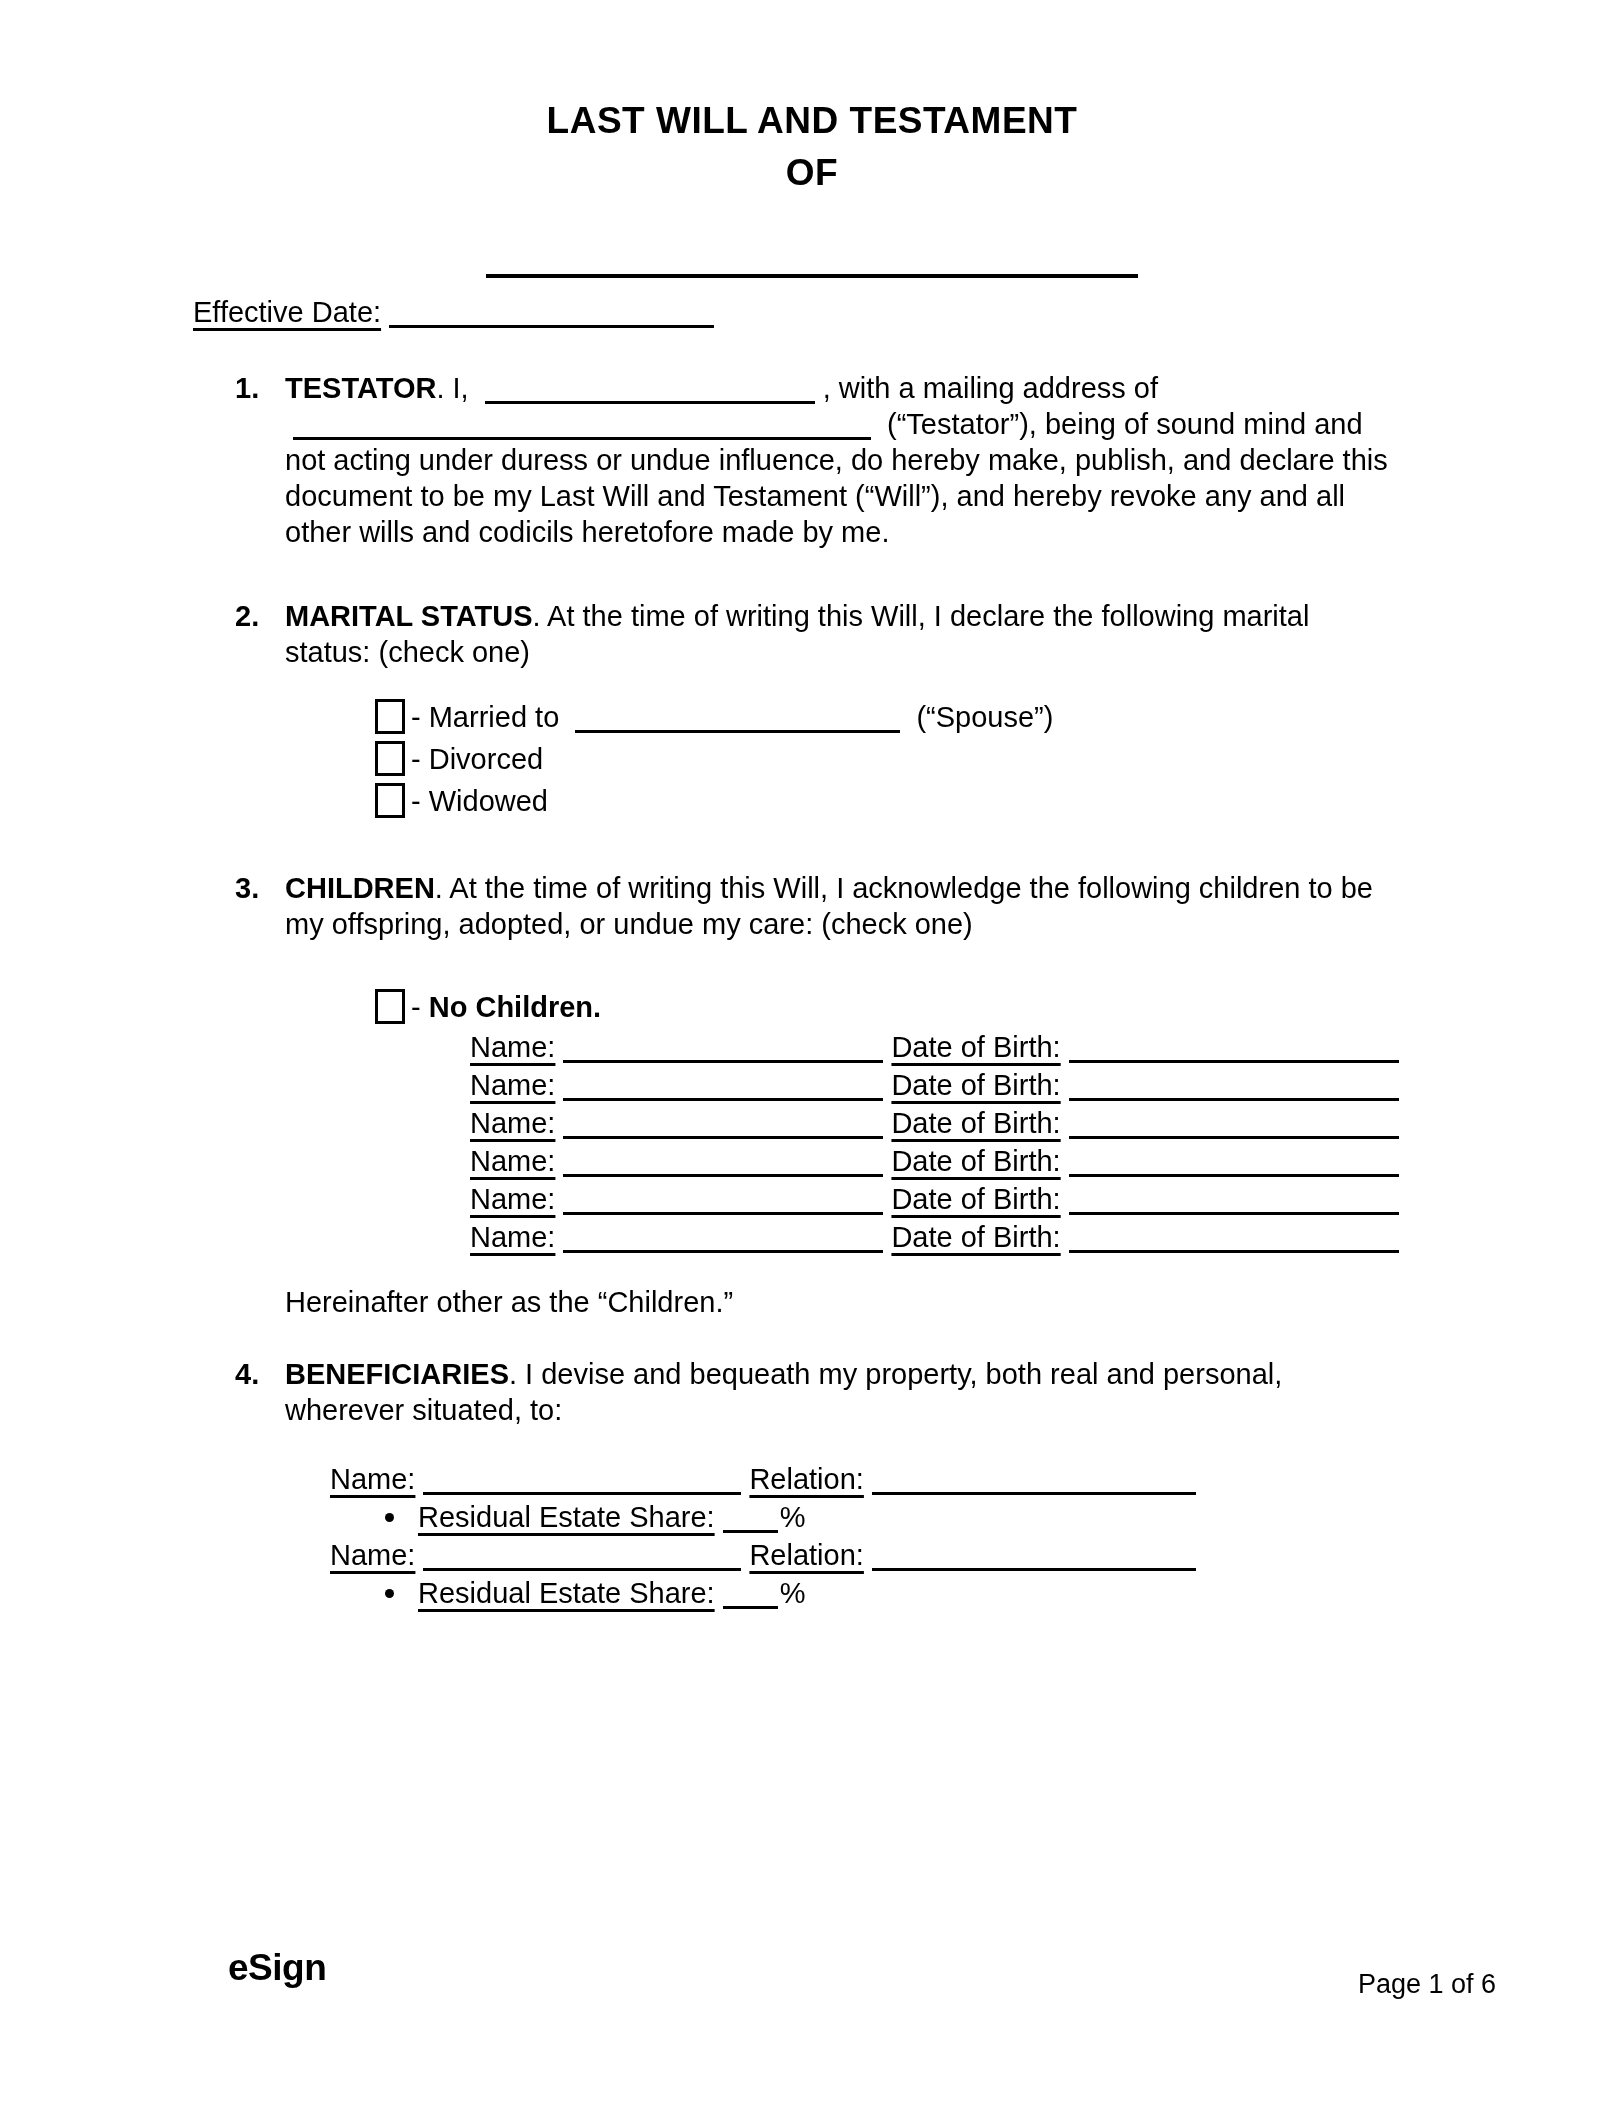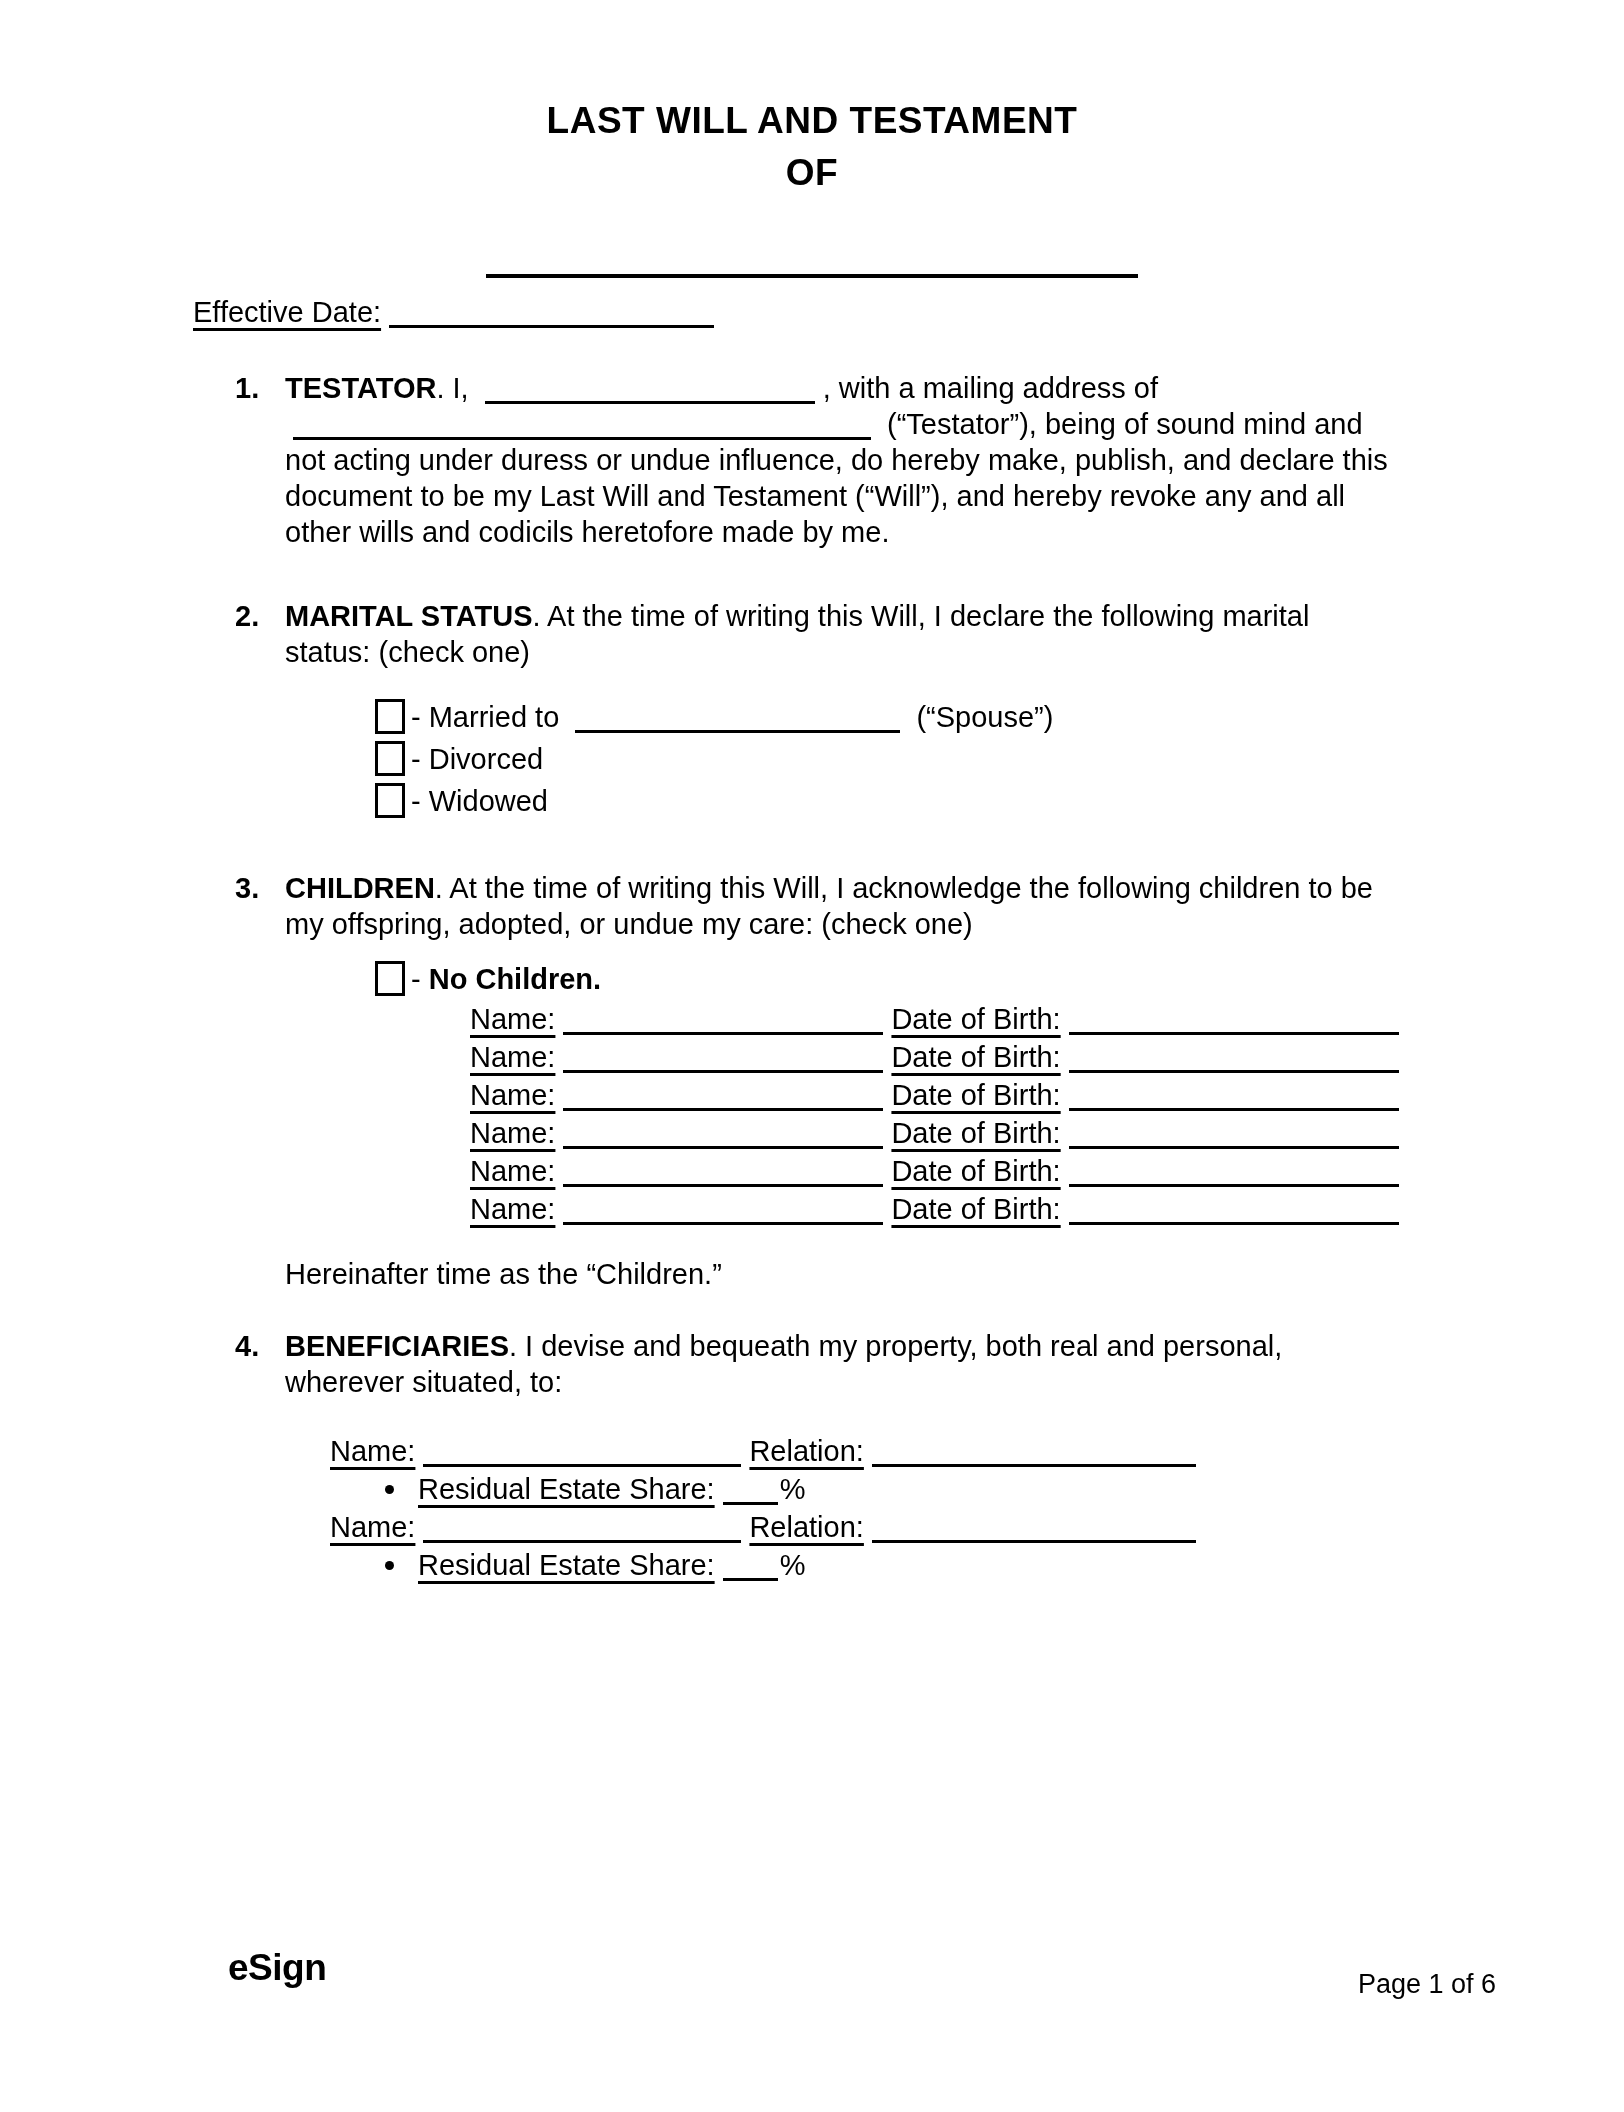--- a/index.html
+++ b/index.html
@@ -83,7 +83,7 @@
     background:#fff;
   }
   .no-children{
-    margin:16px 0 0 375px;
+    margin:44px 0 0 375px;
     line-height:42px;
   }
   .children-header{

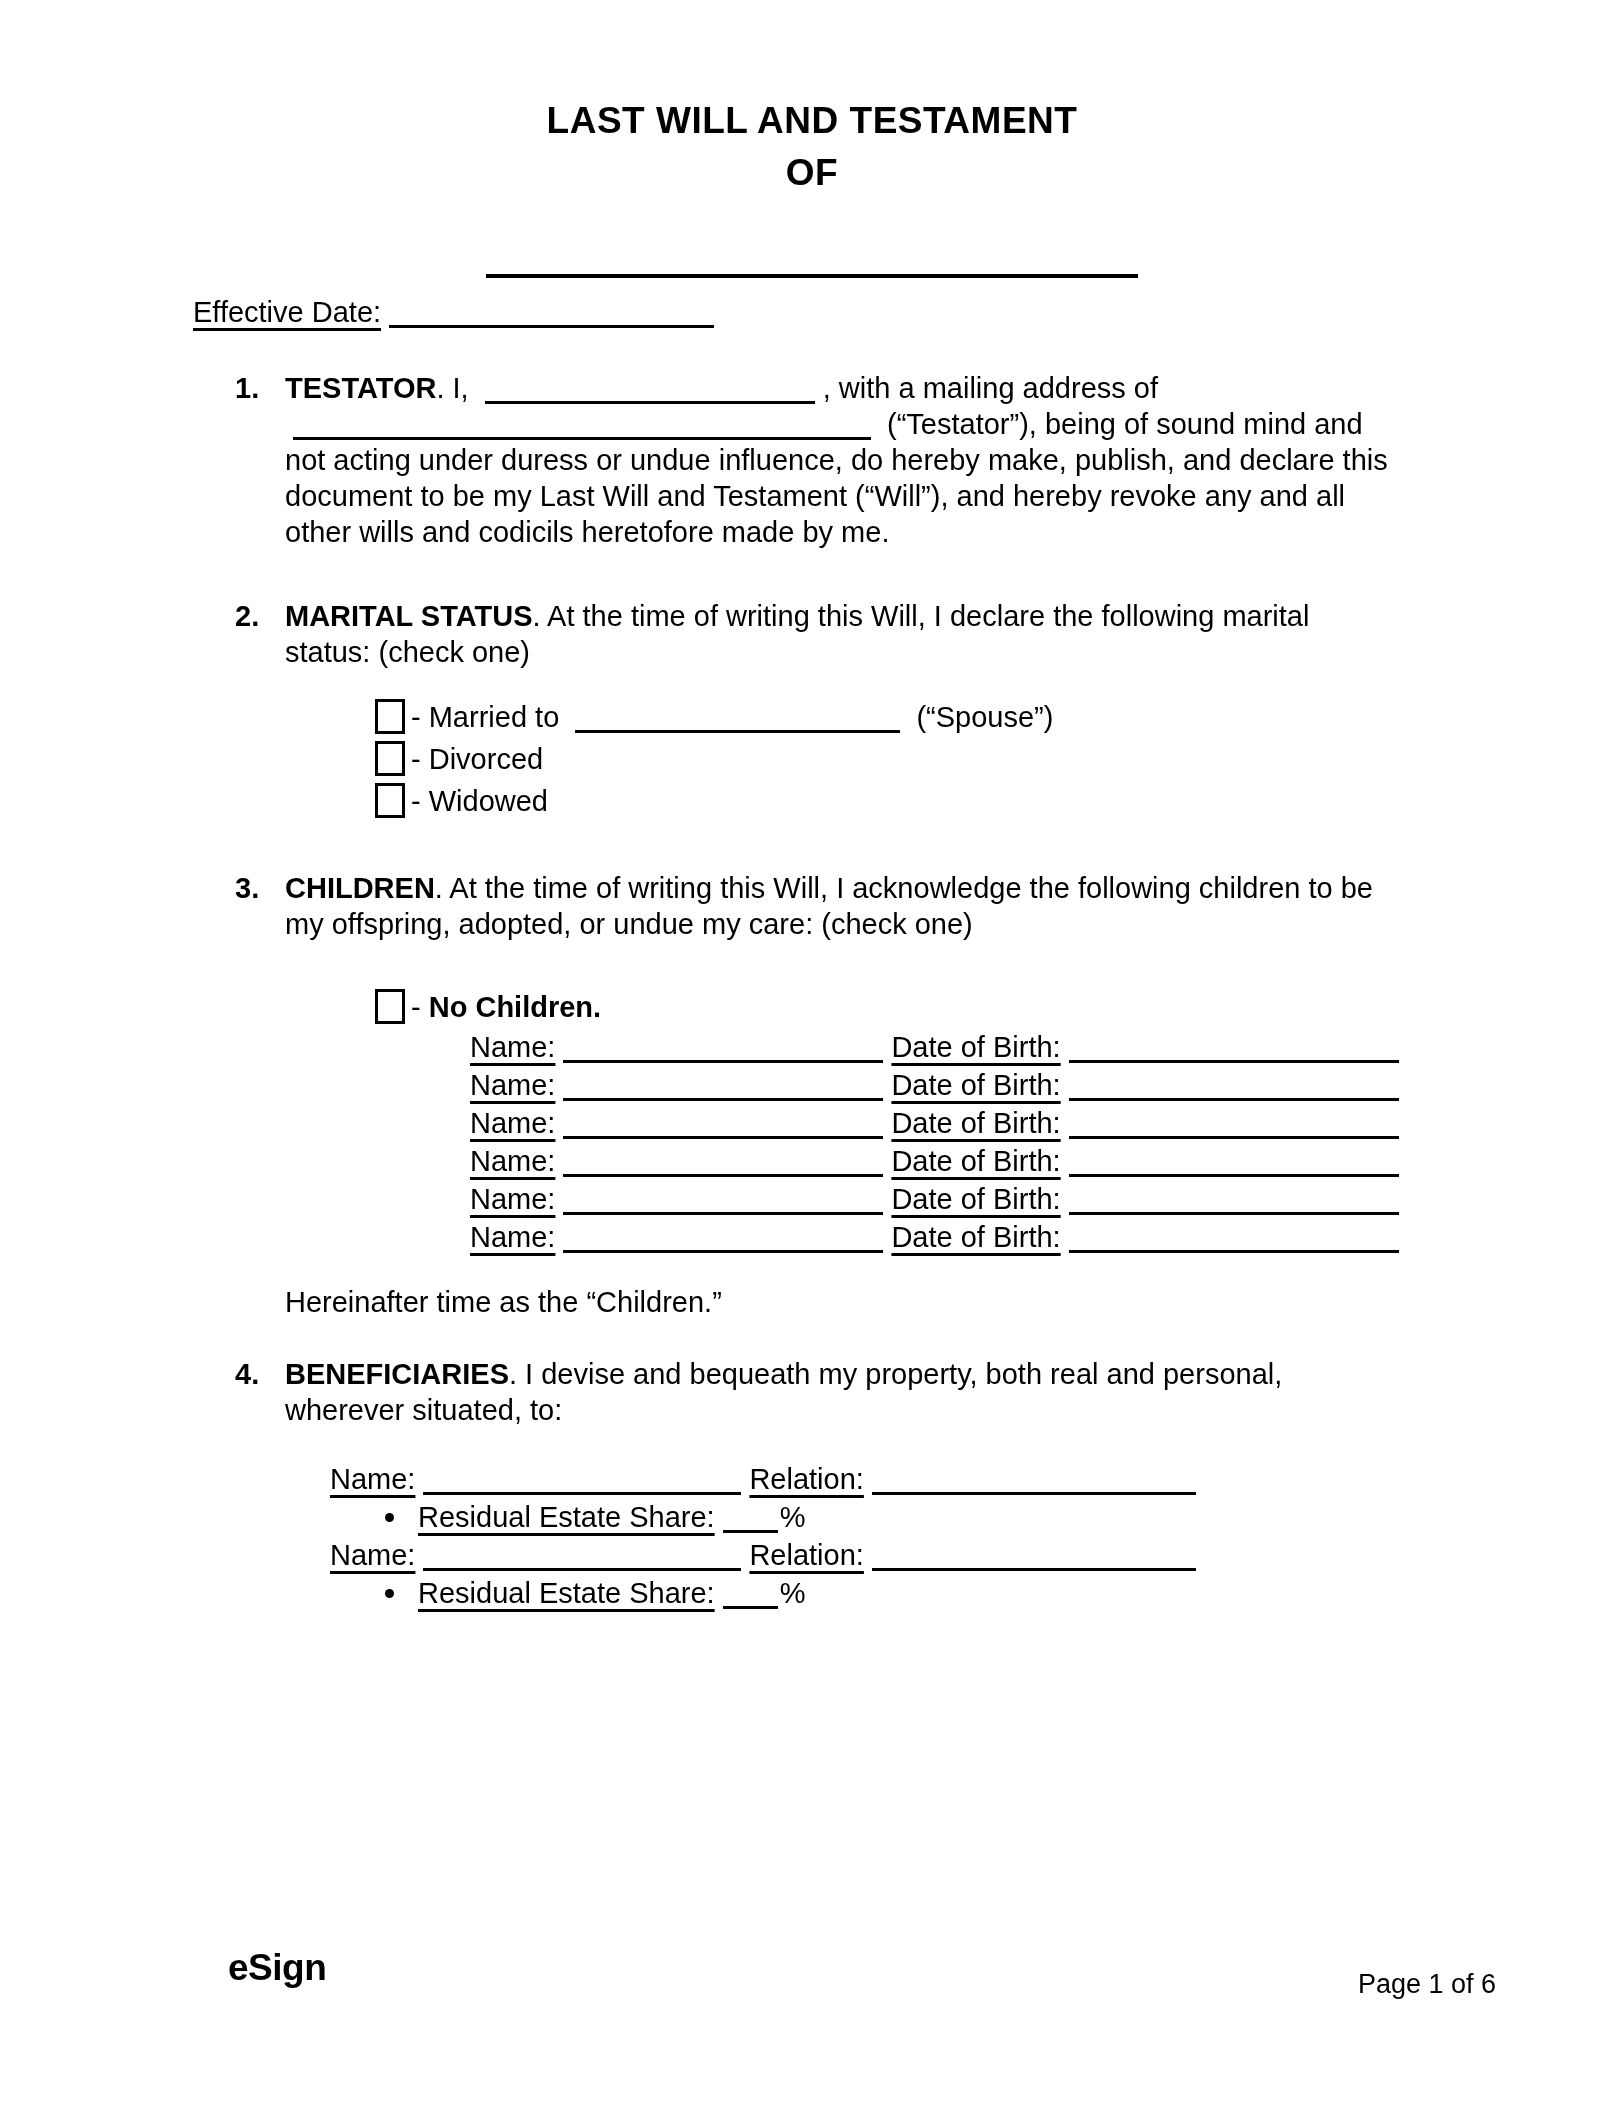--- a/index.html
+++ b/index.html
@@ -173,7 +173,7 @@
     <div><span class="ul">Name:</span><span class="blank w-cname"></span><span class="ul">Date of Birth:</span><span class="blank w-cdob"></span></div>
   </div>
 
-  <div class="hereinafter">Hereinafter time as the “Children.”</div>
+  <div class="hereinafter">Hereinafter other as the “Children.”</div>
 
   <div class="section mt-s4">
     <div class="num">4.</div>

